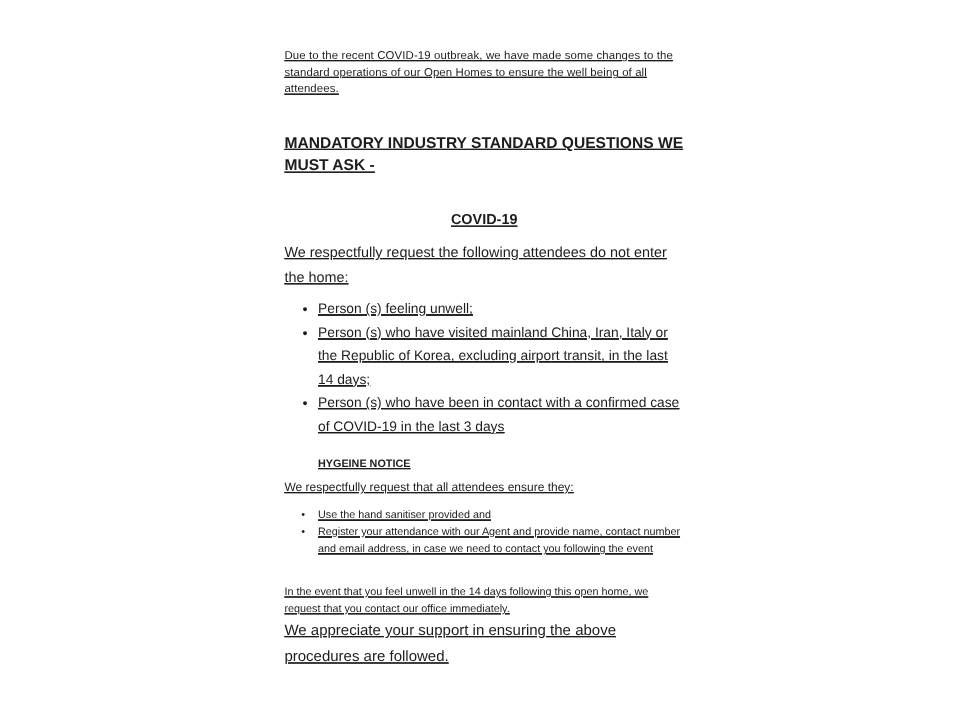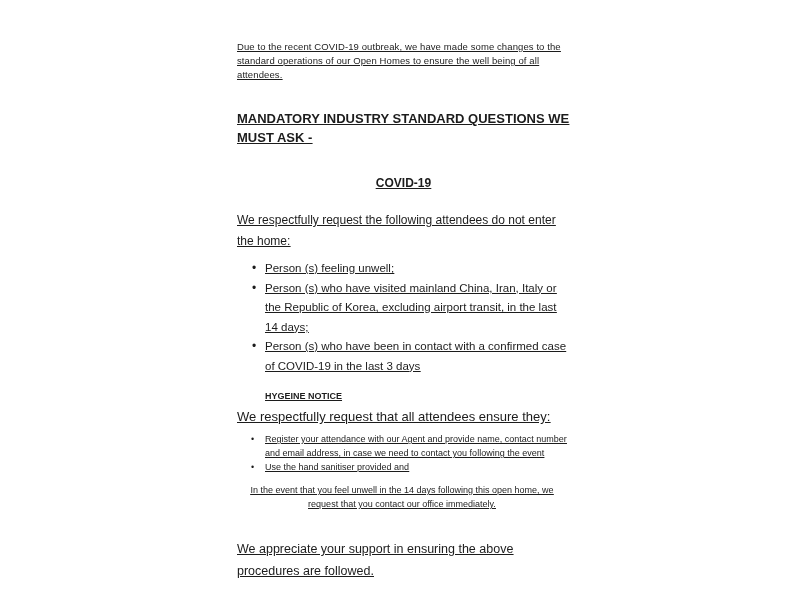--- a/index.html
+++ b/index.html
@@ -36,7 +36,7 @@
     text-align: center;
   }
   .request-large {
-    margin-top: 19px;
+    margin-top: 9px;
     font-size: 12px;
     line-height: 21px;
   }

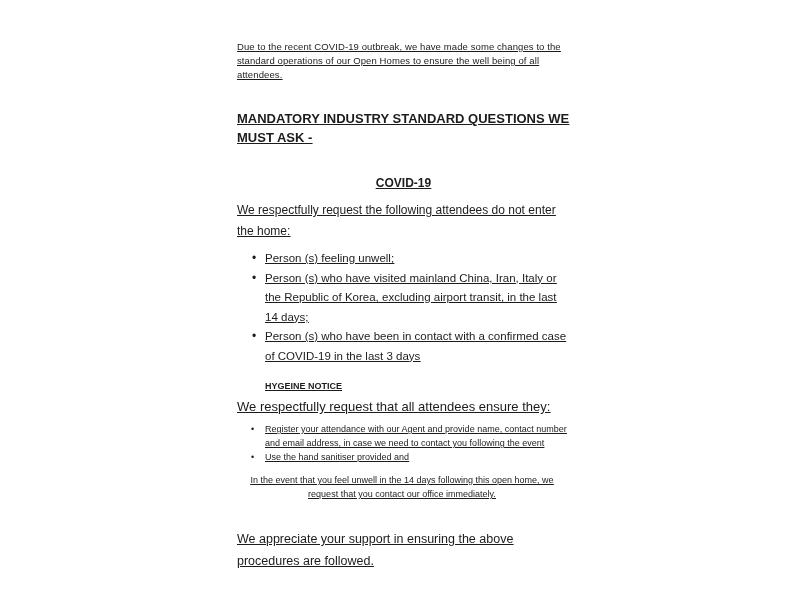--- a/index.html
+++ b/index.html
@@ -66,7 +66,7 @@
   }
   .request-small {
     margin-top: 9px;
-    font-size: 13px;
+    font-size: 10px;
     line-height: 12px;
   }
   ul.bullets-small {

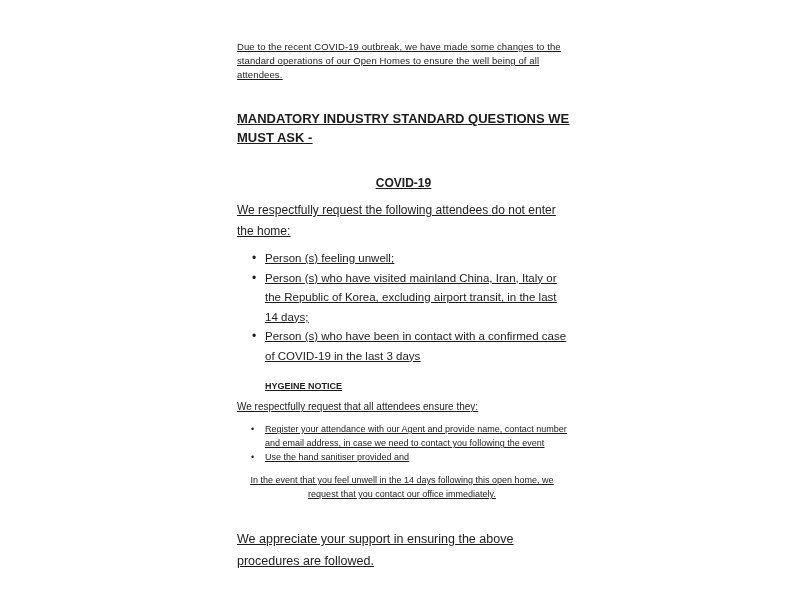--- a/index.html
+++ b/index.html
@@ -123,8 +123,8 @@
   <p class="request-small">We respectfully request that all attendees ensure they:</p>
 
   <ul class="bullets-small">
+    <li>Use the hand sanitiser provided and</li>
     <li>Register your attendance with our Agent and provide name, contact number and email address, in case we need to contact you following the event</li>
-    <li>Use the hand sanitiser provided and</li>
   </ul>
 
   <p class="followup">In the event that you feel unwell in the 14 days following this open home, we request that you contact our office immediately.</p>

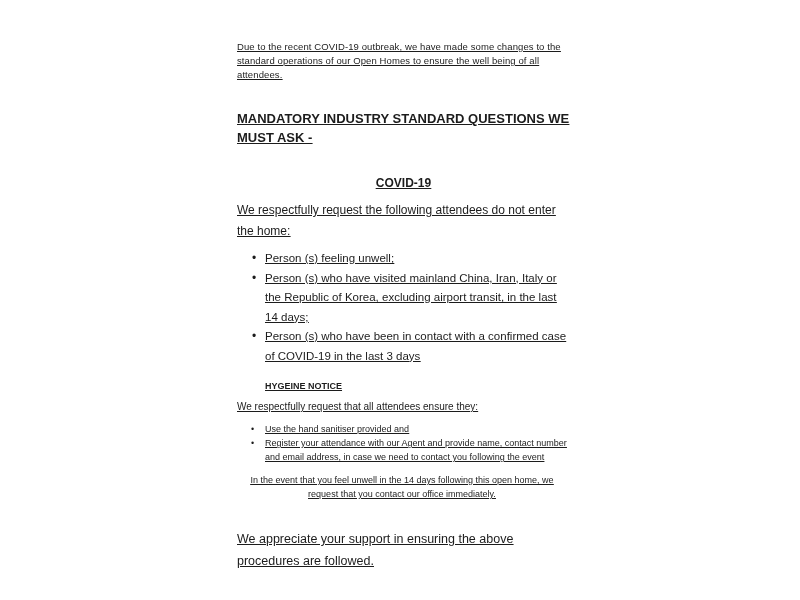--- a/index.html
+++ b/index.html
@@ -87,11 +87,10 @@
     font-size: 9px;
   }
   .followup {
-    margin-top: 9px;
+    margin-top: 22px;
     font-size: 9px;
     line-height: 14px;
     max-width: 330px;
-    text-align: center;
   }
   .closing {
     margin-top: 27px;

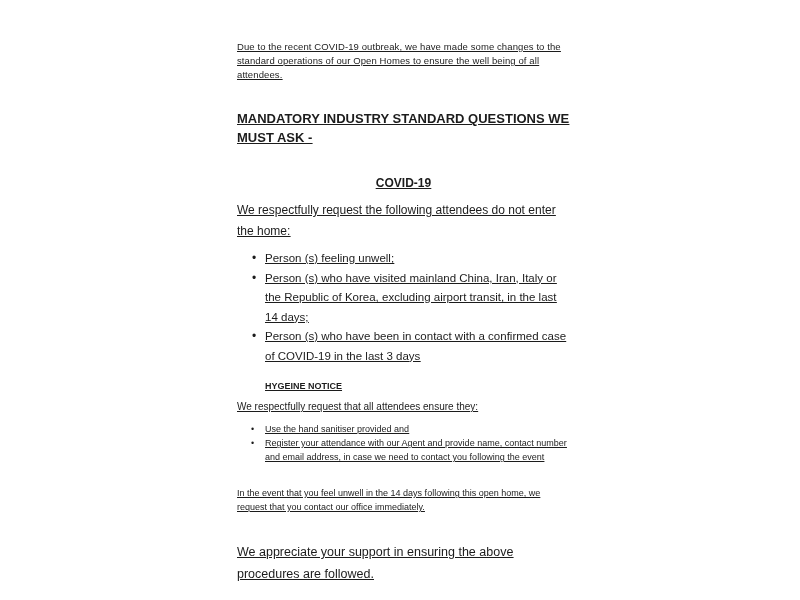--- a/index.html
+++ b/index.html
@@ -93,7 +93,6 @@
     max-width: 330px;
   }
   .closing {
-    margin-top: 27px;
     font-size: 12.5px;
     line-height: 22px;
   }

